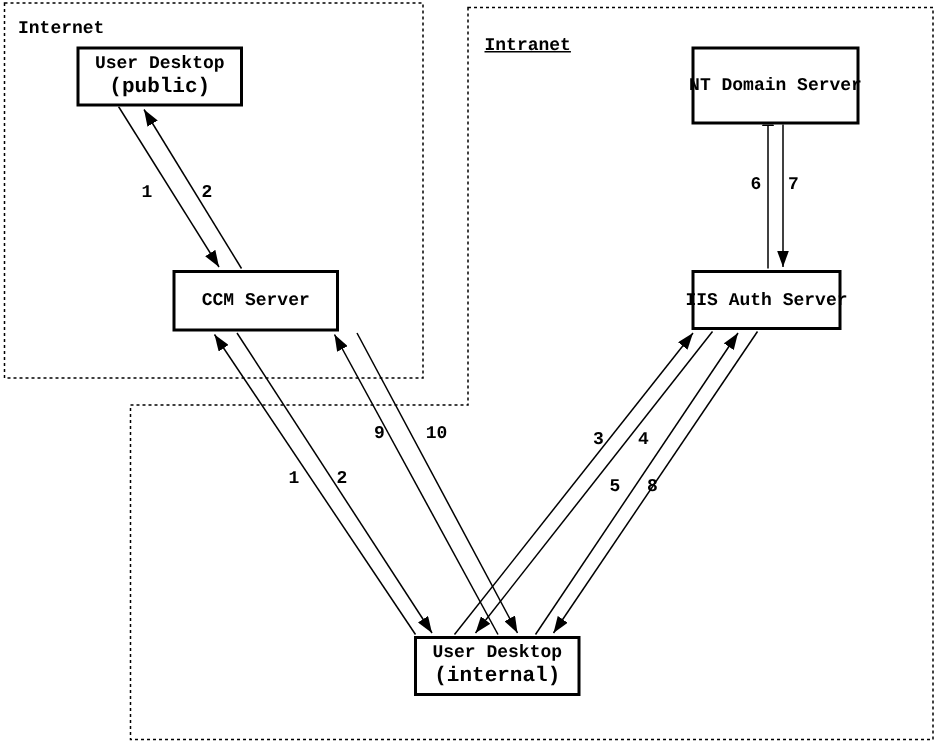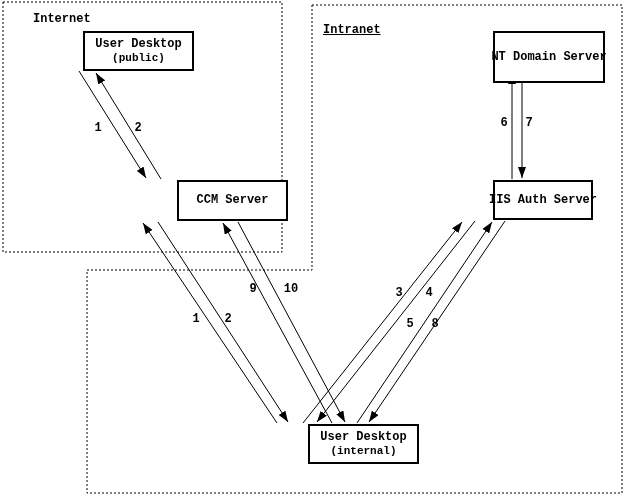--- a/index.html
+++ b/index.html
@@ -77,7 +77,7 @@
     <div class="subtitle">(internal)</div>
   </div>
 
-  <div class="region-label" style="left: 12px; top: 13px; margin-left: 21px;">Internet</div>
+  <div class="region-label" style="left: 12px; top: 13px;">Internet</div>
   <div class="region-label" style="left: 323px; top: 24px; text-decoration: underline;">Intranet</div>
 </div>
 

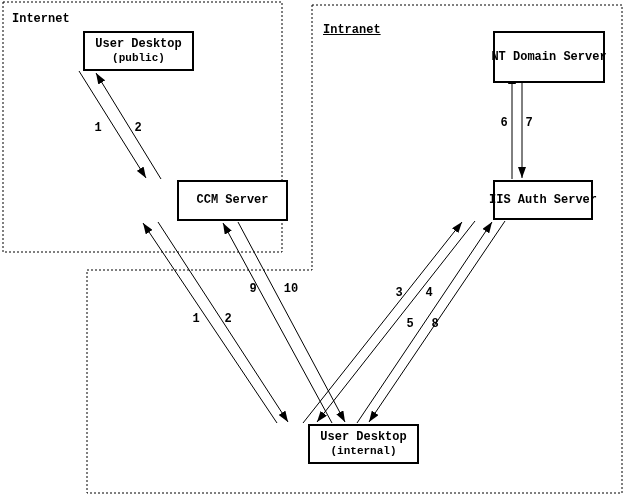--- a/index.html
+++ b/index.html
@@ -12,7 +12,7 @@
           text-anchor:middle;fill:#000;}
   .node{position:absolute;box-sizing:border-box;border:2px solid #000;background:#fff;
         display:flex;flex-direction:column;align-items:center;justify-content:center;
-        font-size:12px;font-weight:bold;color:#000;line-height:1.2;white-space:nowrap;margin-left:32px;}
+        font-size:12px;font-weight:bold;color:#000;line-height:1.2;white-space:nowrap;}
   .node .subtitle{font-size:11px;font-weight:bold;}
   .node .subtitle:empty{display:none;}
   .region-label{position:absolute;font-size:12px;font-weight:bold;color:#000;line-height:1;}

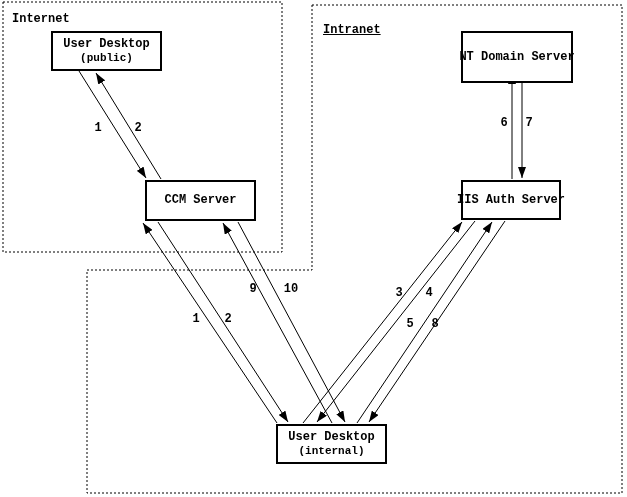--- a/index.html
+++ b/index.html
@@ -13,7 +13,7 @@
   .node{position:absolute;box-sizing:border-box;border:2px solid #000;background:#fff;
         display:flex;flex-direction:column;align-items:center;justify-content:center;
         font-size:12px;font-weight:bold;color:#000;line-height:1.2;white-space:nowrap;}
-  .node .subtitle{font-size:11px;font-weight:bold;}
+  .node .subtitle{font-size:14px;font-weight:bold;}
   .node .subtitle:empty{display:none;}
   .region-label{position:absolute;font-size:12px;font-weight:bold;color:#000;line-height:1;}
 </style>

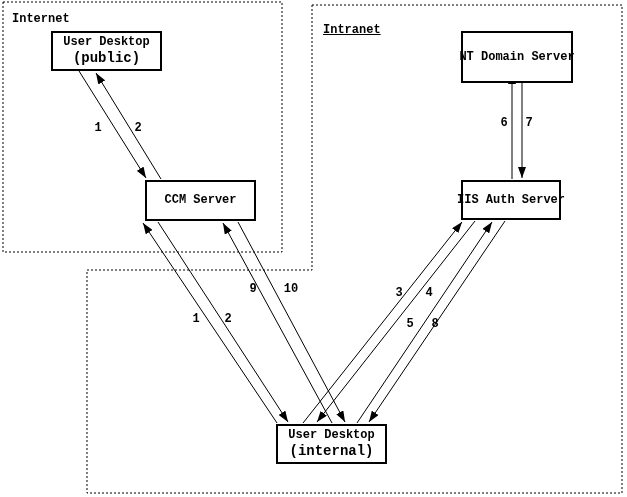--- a/index.html
+++ b/index.html
@@ -60,7 +60,7 @@
     <div class="subtitle">(public)</div>
   </div>
 
-  <div class="node" style="left: 145px; top: 180px; width: 111px; height: 41px;">
+  <div class="node" style="left: 115px; top: 180px; width: 111px; height: 41px;">
     <div class="title">CCM Server</div>
   </div>
 

